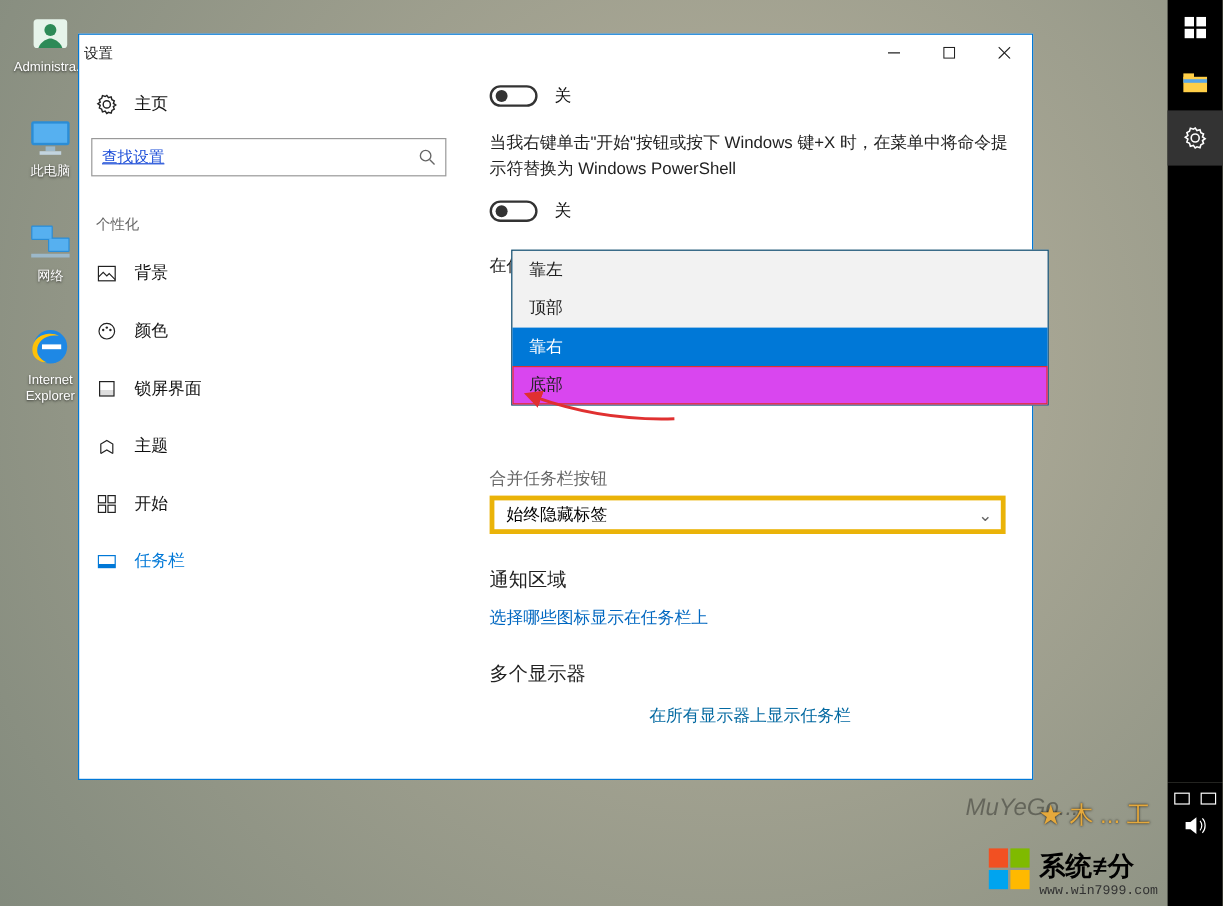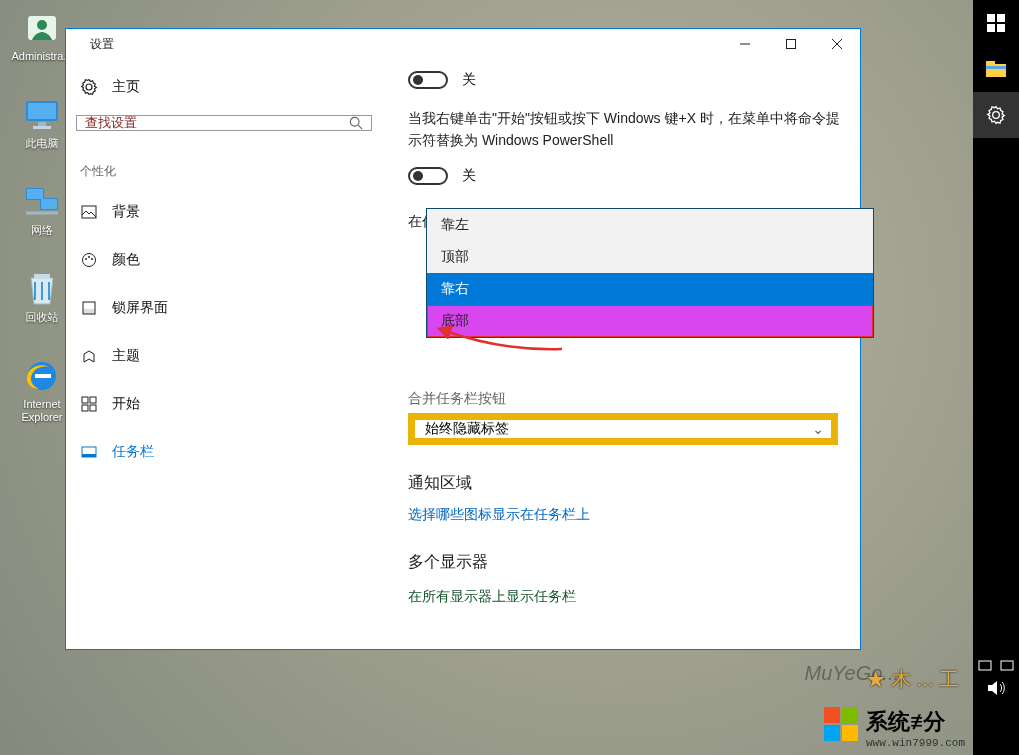--- a/index.html
+++ b/index.html
@@ -44,7 +44,7 @@
     background:#fff; border:1px solid #0178d7;
     display:flex; flex-direction:column;
   }
-  .titlebar{height:30px;display:flex;align-items:center;font-size:12px;padding-left:24px;color:#222;}
+  .titlebar{height:30px;display:flex;align-items:center;font-size:12px;padding-left:4px;color:#222;}
   .titlebar .spacer{flex:1;}
   .titlebar .btn{width:46px;height:30px;display:flex;align-items:center;justify-content:center;color:#222;}
   .wincontent{flex:1;display:flex;overflow:hidden;}

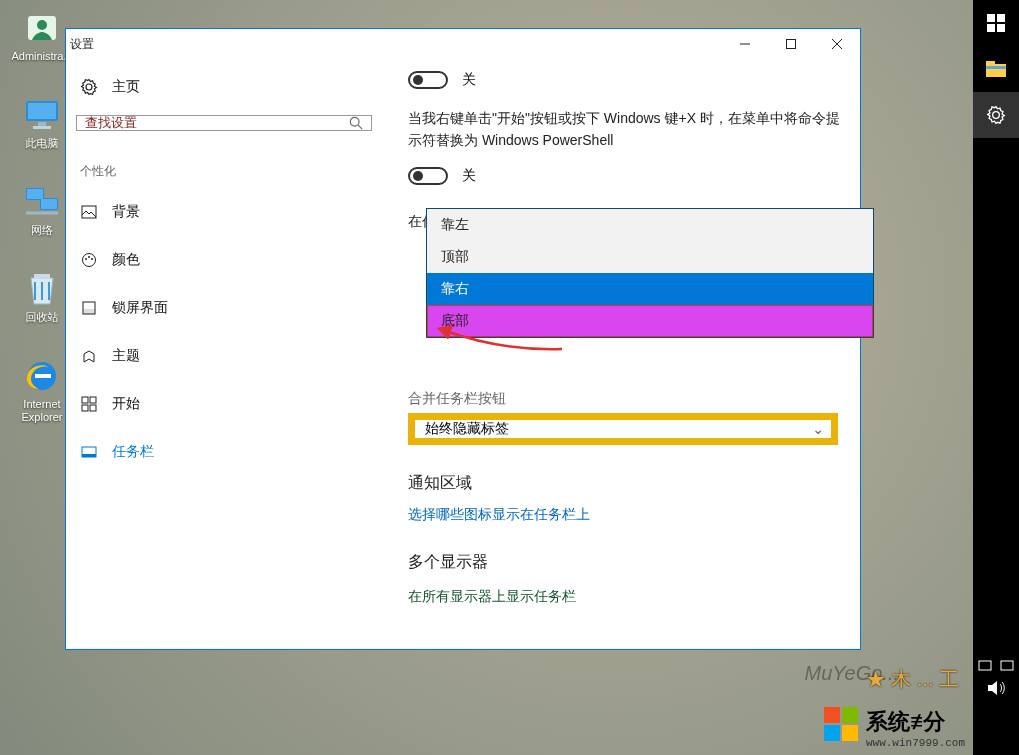--- a/index.html
+++ b/index.html
@@ -52,7 +52,7 @@
   
   .leftnav{width:320px;padding:8px 0 0 10px; position: relative;}
   .home-row{display:flex;align-items:center;gap:14px;height:40px;padding-left:4px;font-size:14px;color:#111;}
-  .searchbox{margin:8px 14px 14px 0;height:16px;border:1px solid #999;display:flex;align-items:center;padding:0 8px;font-size:13px;color:#7f1d1d;justify-content:space-between;}
+  .searchbox{margin:8px 14px 14px 0;height:32px;border:1px solid #999;display:flex;align-items:center;padding:0 8px;font-size:13px;color:#1d4ed8;justify-content:space-between;text-decoration:underline;}
   .section-head{font-size:12px;color:#666;padding:18px 0 8px 4px;}
   .nav-item{display:flex;align-items:center;gap:14px;height:48px;padding-left:4px;font-size:14px;color:#111;}
   .nav-item.active{color:#0078d7;}

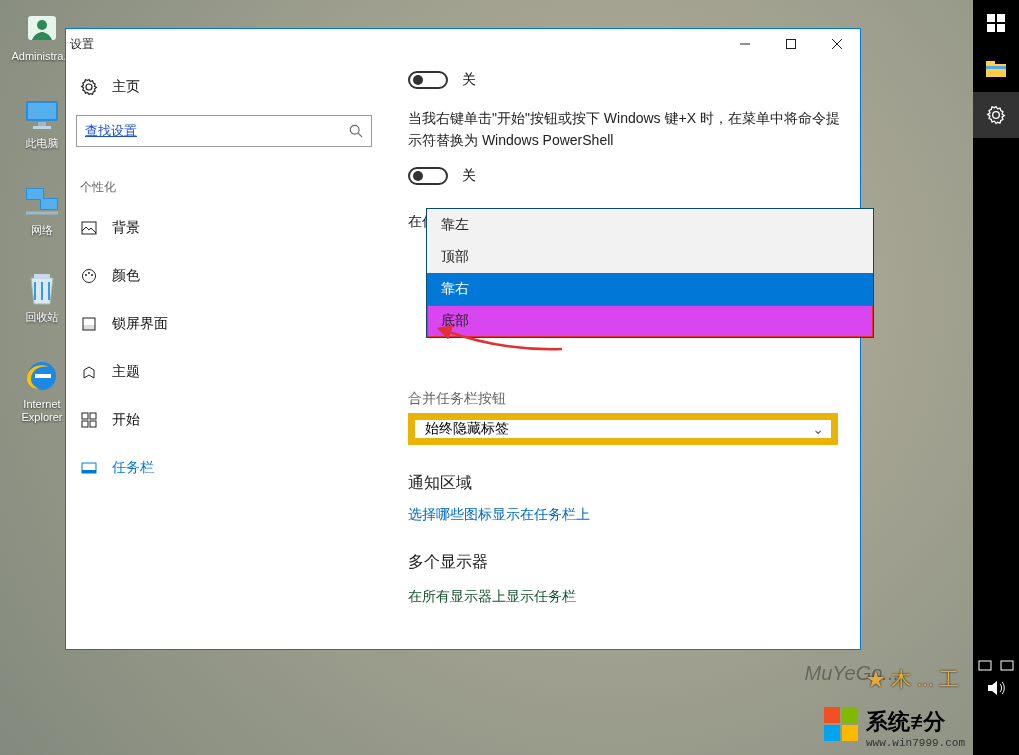--- a/index.html
+++ b/index.html
@@ -131,16 +131,6 @@
   </div>
   <div class="dicon">
     <div class="gfx">
-      <svg width="34" height="38" viewBox="0 0 34 38">
-          <path d="M6 8h22l-3 26H9z" fill="#dbe9f4" stroke="#9bb" stroke-width="1"></path>
-          <path d="M10 12v18M17 12v18M24 12v18" stroke="#3a9bdc" stroke-width="2"></path>
-          <rect x="9" y="4" width="16" height="5" fill="#c9dbe8"></rect>
-        </svg>
-    </div>
-    <span class="label">回收站</span>
-  </div>
-  <div class="dicon">
-    <div class="gfx">
       <svg width="38" height="38" viewBox="0 0 38 38">
           <circle cx="19" cy="19" r="14" fill="#1e88e5"></circle>
           <path d="M8 22c0-8 8-14 18-12-6-4-22-2-22 12 0 6 6 10 12 10-4-2-8-5-8-10z" fill="#ffc107"></path>

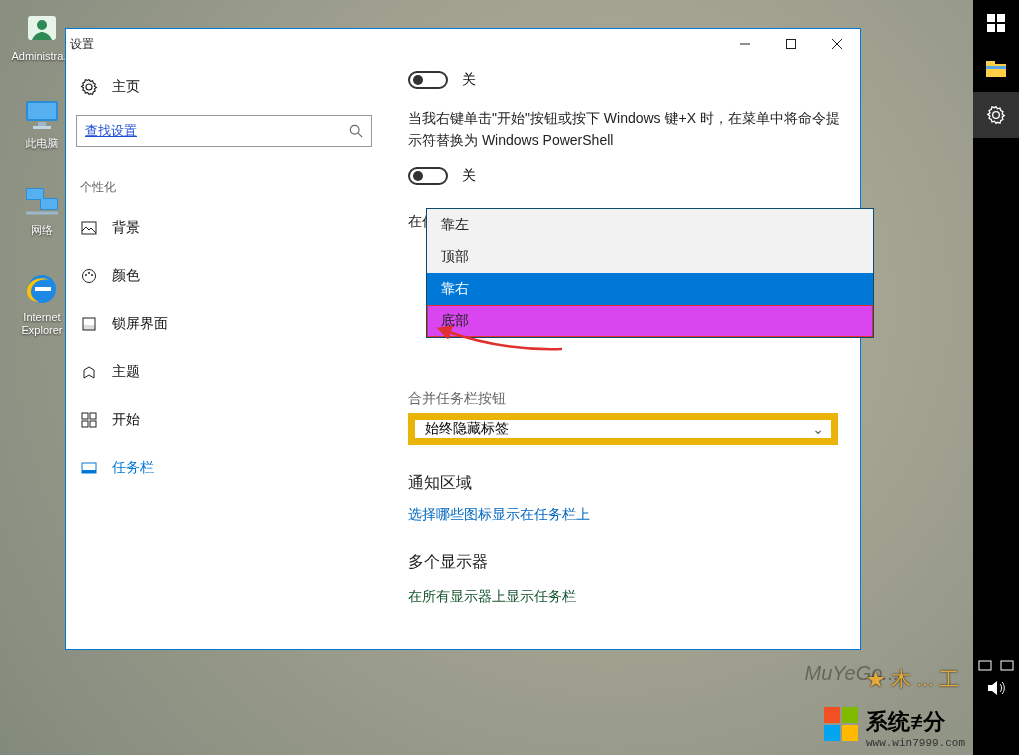--- a/index.html
+++ b/index.html
@@ -69,7 +69,7 @@
   .dropdown .opt{height:32px;display:flex;align-items:center;padding-left:14px;font-size:14px;color:#222;}
   .dropdown .opt.selected{background:#0078d7;color:#fff;}
   .dropdown .opt.hl{outline:1px solid #e03030;outline-offset:-1px;background:#d946ef;}
-  .combo{height:32px;border:7px solid #eab308;display:flex;align-items:center;padding-left:10px;font-size:14px;width:430px;justify-content:space-between; position: relative; z-index:1;}
+  .combo{height:32px;border:4px solid #eab308;display:flex;align-items:center;padding-left:10px;font-size:14px;width:430px;justify-content:space-between; position: relative; z-index:1;}
   .combo .chev{width:26px;text-align:center;color:#666;}
   .h2{font-size:16px;color:#222;margin:28px 0 12px;}
   .link{color:#0067c0;font-size:14px;margin:10px 0;display:block;}

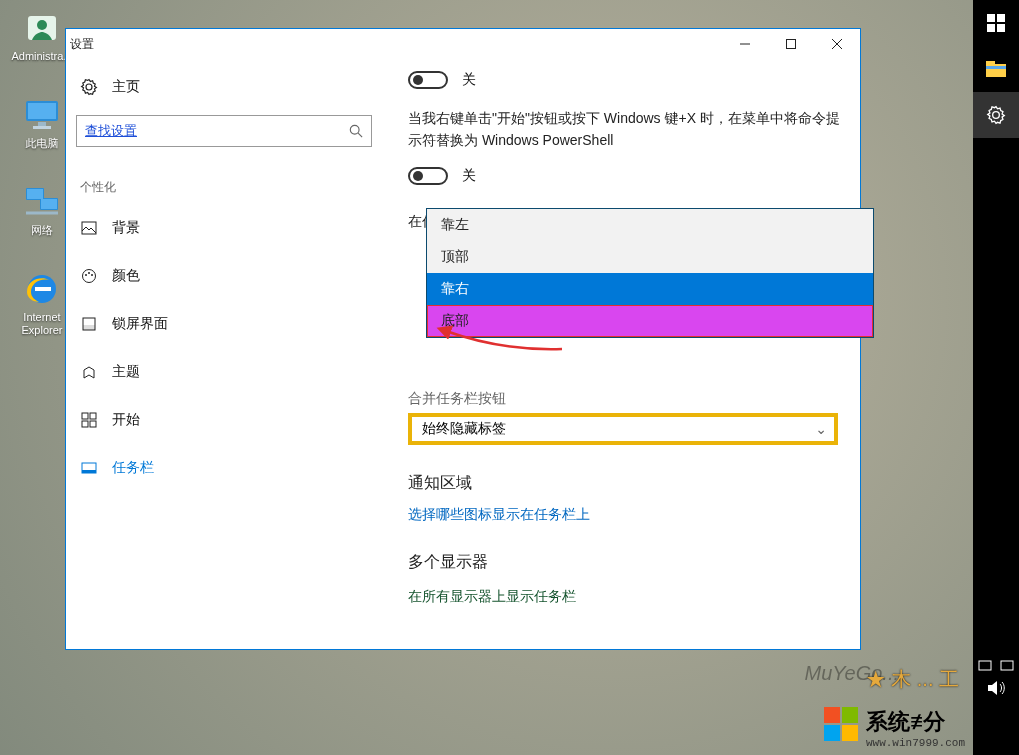--- a/index.html
+++ b/index.html
@@ -275,7 +275,7 @@
       <a class="link">选择哪些图标显示在任务栏上</a>
 
       <div class="h2">多个显示器</div>
-      <div class="desc" style="color:#14532d;">在所有显示器上显示任务栏</div>
+      <div class="desc" style="color:#0369a1;text-align:center;">在所有显示器上显示任务栏</div>
     </div>
   </div>
 </div>

